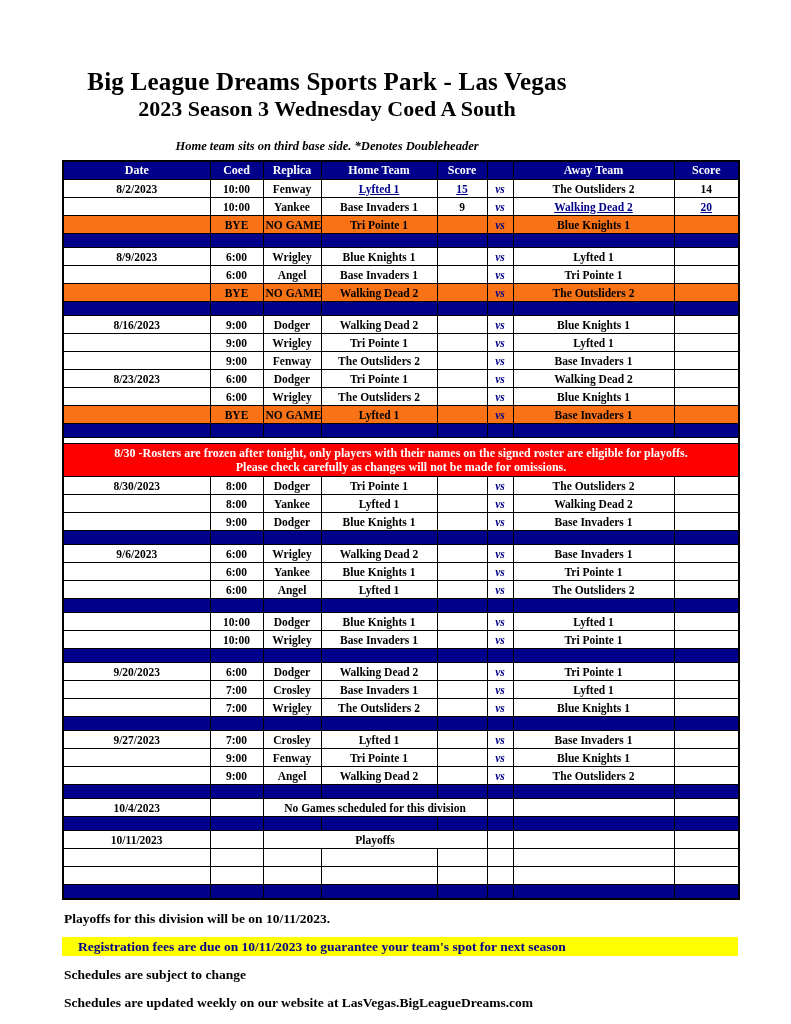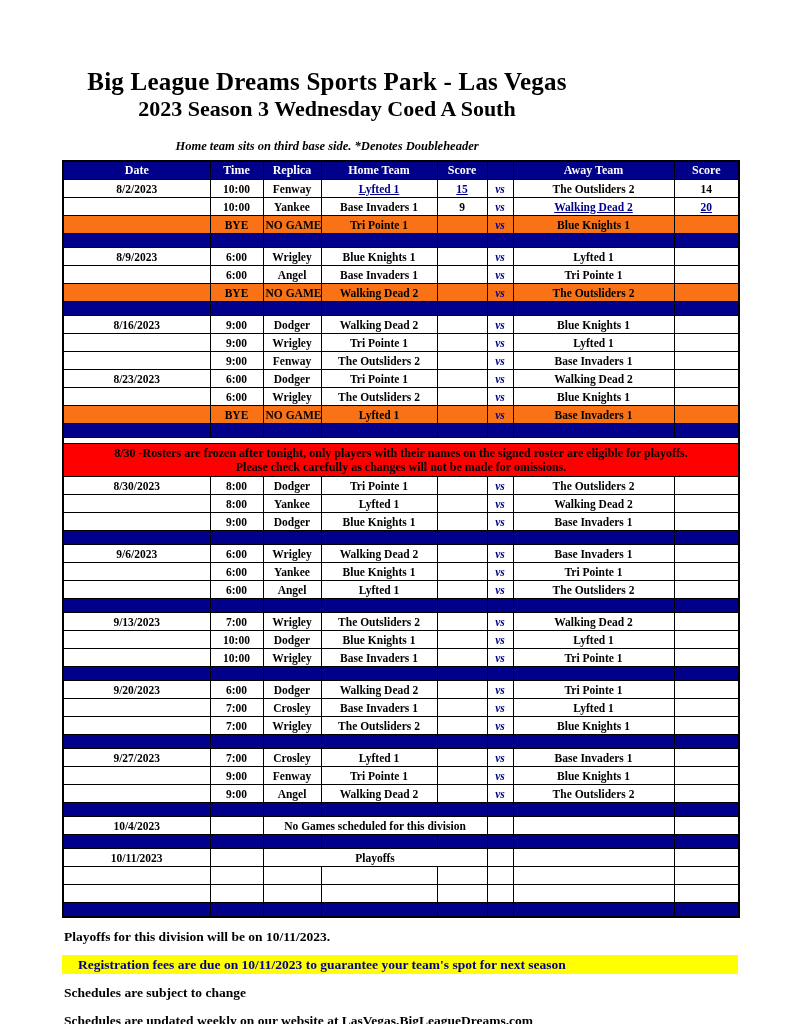--- a/index.html
+++ b/index.html
@@ -63,7 +63,7 @@
     <thead>
       <tr class="hdr">
         <th>Date</th>
-        <th>Time</th>
+        <th>Coed</th>
         <th>Replica</th>
         <th>Home Team</th>
         <th>Score</th>

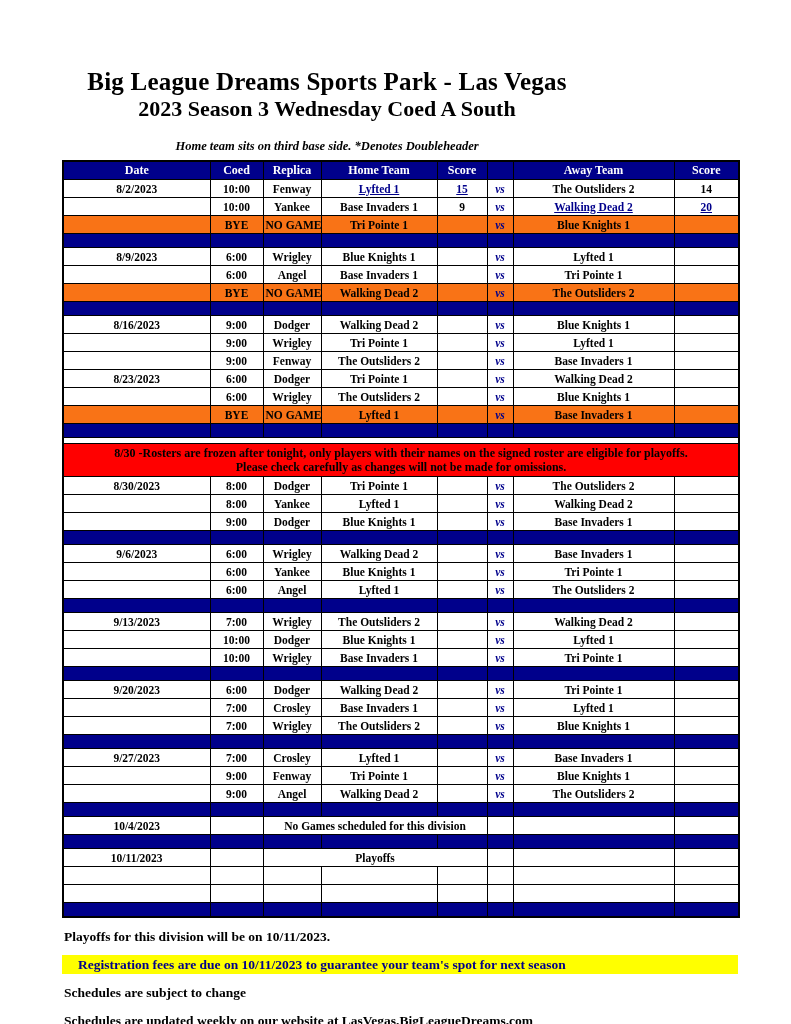--- a/index.html
+++ b/index.html
@@ -31,7 +31,7 @@
   tr.row-note td { background:#00008B; color:#ffffff; height:16px; font-size:11.5px; }
   tr.row-gap td { border-left:none; border-right:none; background:#ffffff; height:5px; padding:0; }
   tr.row-banner td {
-    background:#FF0000; color:#000000; height:30px;
+    background:#FF0000; color:#ffffff; height:30px;
     font-size:12px; line-height:14px; white-space:normal; padding:1px 4px;
   }
   tr.row-info td { height:17px; background:#ffffff; }

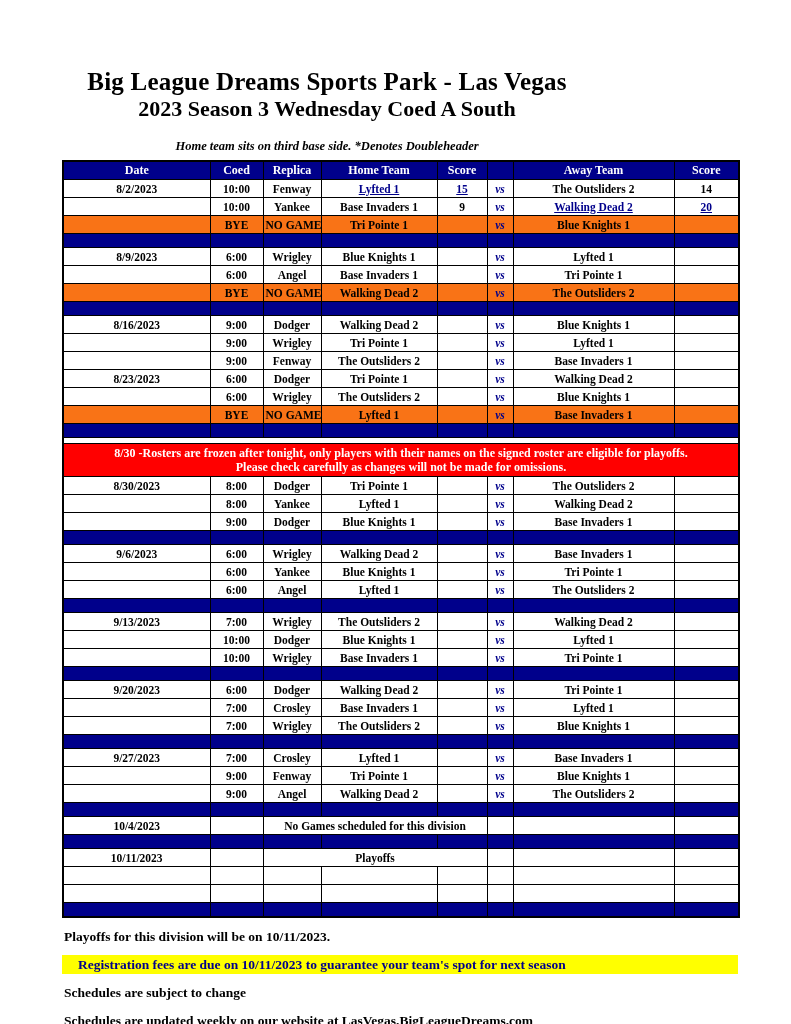--- a/index.html
+++ b/index.html
@@ -313,16 +313,6 @@
           <td></td>
         </tr>
         <tr class="row-game">
-          <td class="c-date">9/13/2023</td>
-          <td class="c-time">7:00</td>
-          <td class="c-replica">Wrigley</td>
-          <td>The Outsliders 2</td>
-          <td></td>
-          <td class="c-vs">vs</td>
-          <td>Walking Dead 2</td>
-          <td></td>
-        </tr>
-        <tr class="row-game">
           <td class="c-date"></td>
           <td class="c-time">10:00</td>
           <td class="c-replica">Dodger</td>

